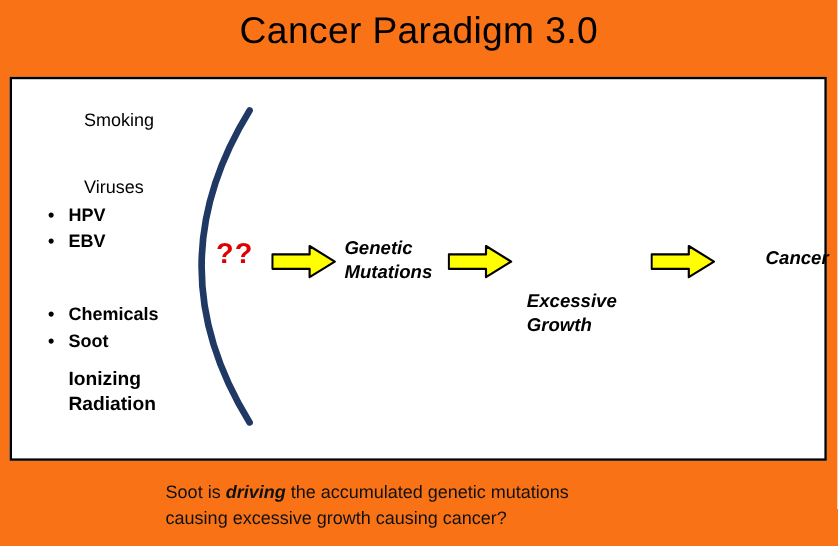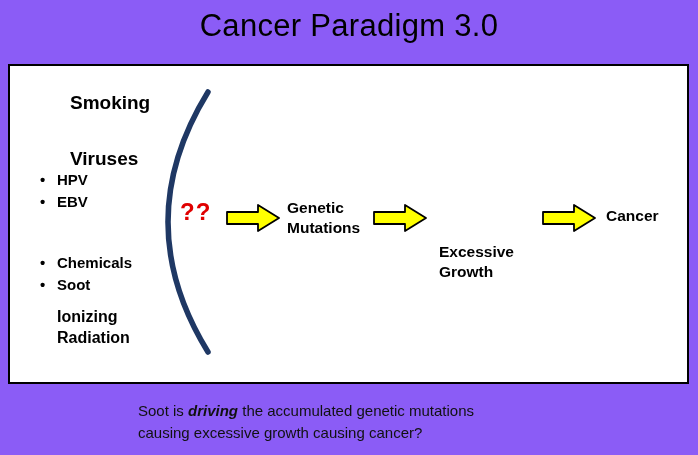--- a/index.html
+++ b/index.html
@@ -7,7 +7,7 @@
     position: relative;
     width: 698px;
     height: 455px;
-    background: #8b5cf6;
+    background: #f97316;
     font-family: "Liberation Sans", sans-serif;
     color: #000;
     overflow: hidden;

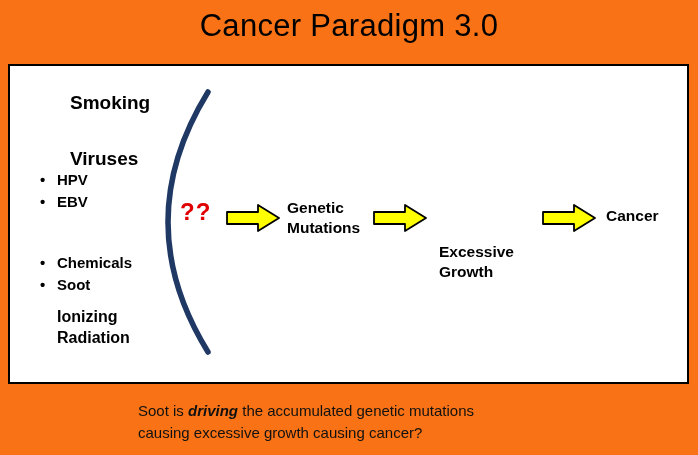--- a/index.html
+++ b/index.html
@@ -31,8 +31,8 @@
   }
   .cause-label {
     position: absolute;
-    font-size: 19px;
-    font-weight: 700;
+    font-size: 15px;
+    font-weight: 400;
     white-space: nowrap;
   }
   .bullet-item {

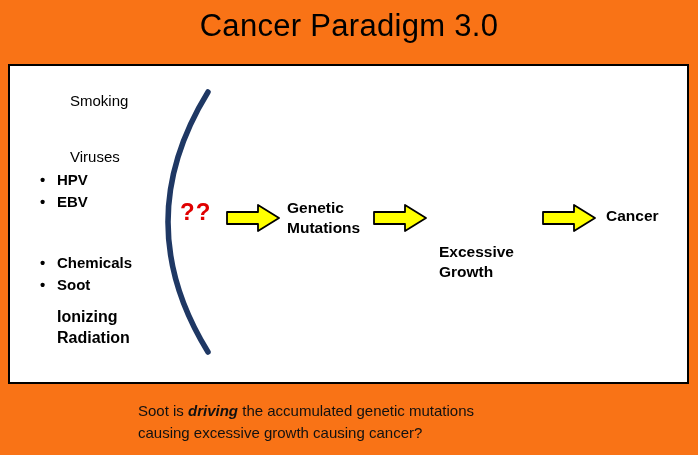--- a/index.html
+++ b/index.html
@@ -68,6 +68,7 @@
     font-weight: 700;
     line-height: 20px;
     width: 104px;
+    font-style: italic;
   }
   .flow-label.nowrap { white-space: nowrap; width: auto; }
   #caption {

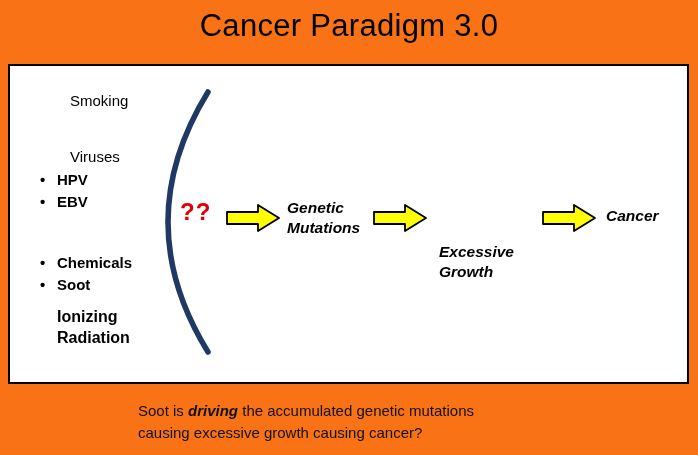--- a/index.html
+++ b/index.html
@@ -70,7 +70,7 @@
     width: 104px;
     font-style: italic;
   }
-  .flow-label.nowrap { white-space: nowrap; width: auto; }
+  .flow-label.nowrap { white-space: nowrap; width: auto; margin-left: 32px; }
   #caption {
     position: absolute;
     left: 138px; top: 400px;

